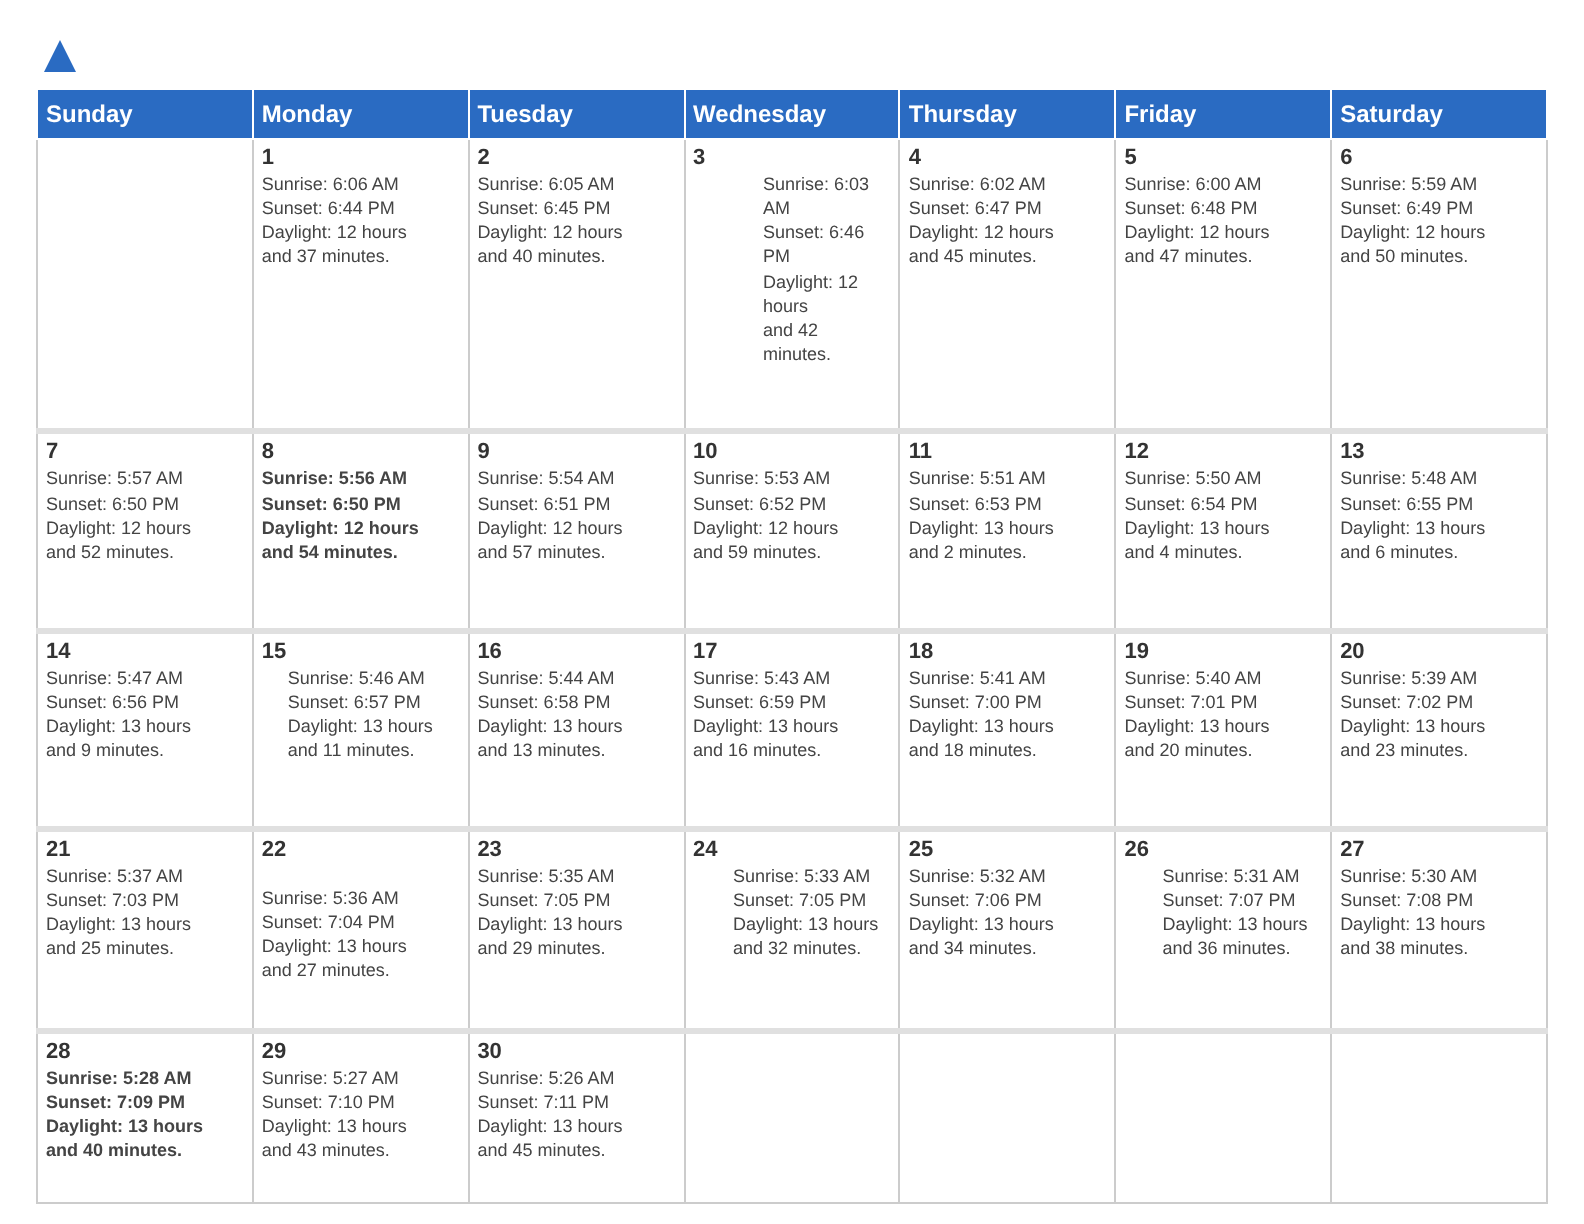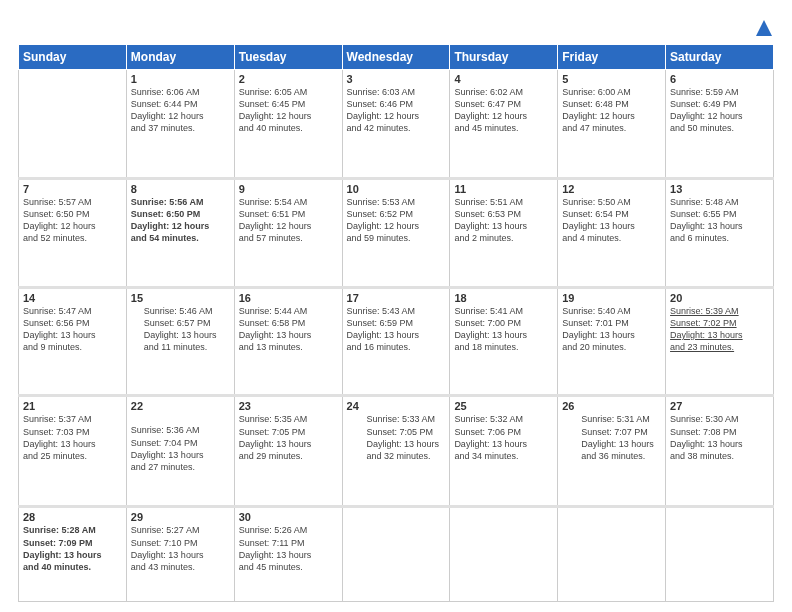--- a/index.html
+++ b/index.html
@@ -16,7 +16,6 @@
       padding: 18px 18px 10px 18px;
       display: flex;
       flex-direction: column;
-      align-items: flex-end;
     }
     .header {
       display: flex;

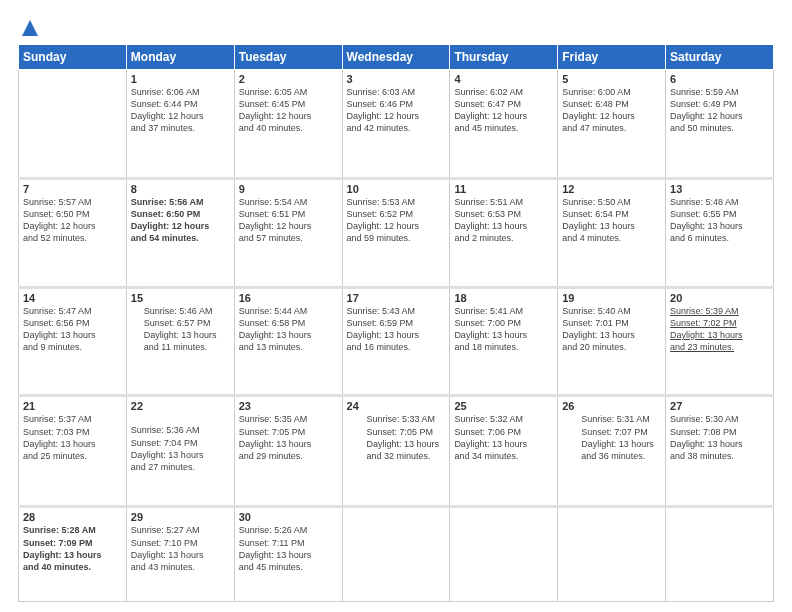--- a/index.html
+++ b/index.html
@@ -151,7 +151,7 @@
           </td>
           <td>
             <span class="day-number">3</span>
-            <div class="day-info" style="white-space: pre-line;">Sunrise: 6:03 AM
+            <div class="day-info" style="white-space: pre-line; margin-left: 35px;">Sunrise: 6:03 AM
 Sunset: 6:46 PM
 Daylight: 12 hours
 and 42 minutes.</div>

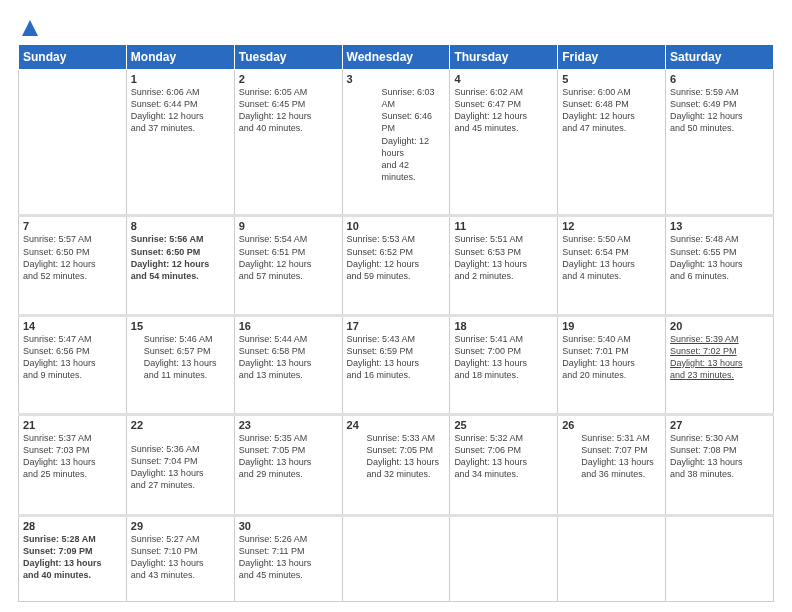--- a/index.html
+++ b/index.html
@@ -274,7 +274,7 @@
           </td>
           <td>
             <span class="day-number">20</span>
-            <div class="day-info" style="white-space: pre-line; text-decoration: underline;">Sunrise: 5:39 AM
+            <div class="day-info" style="white-space: pre-line;">Sunrise: 5:39 AM
 Sunset: 7:02 PM
 Daylight: 13 hours
 and 23 minutes.</div>

